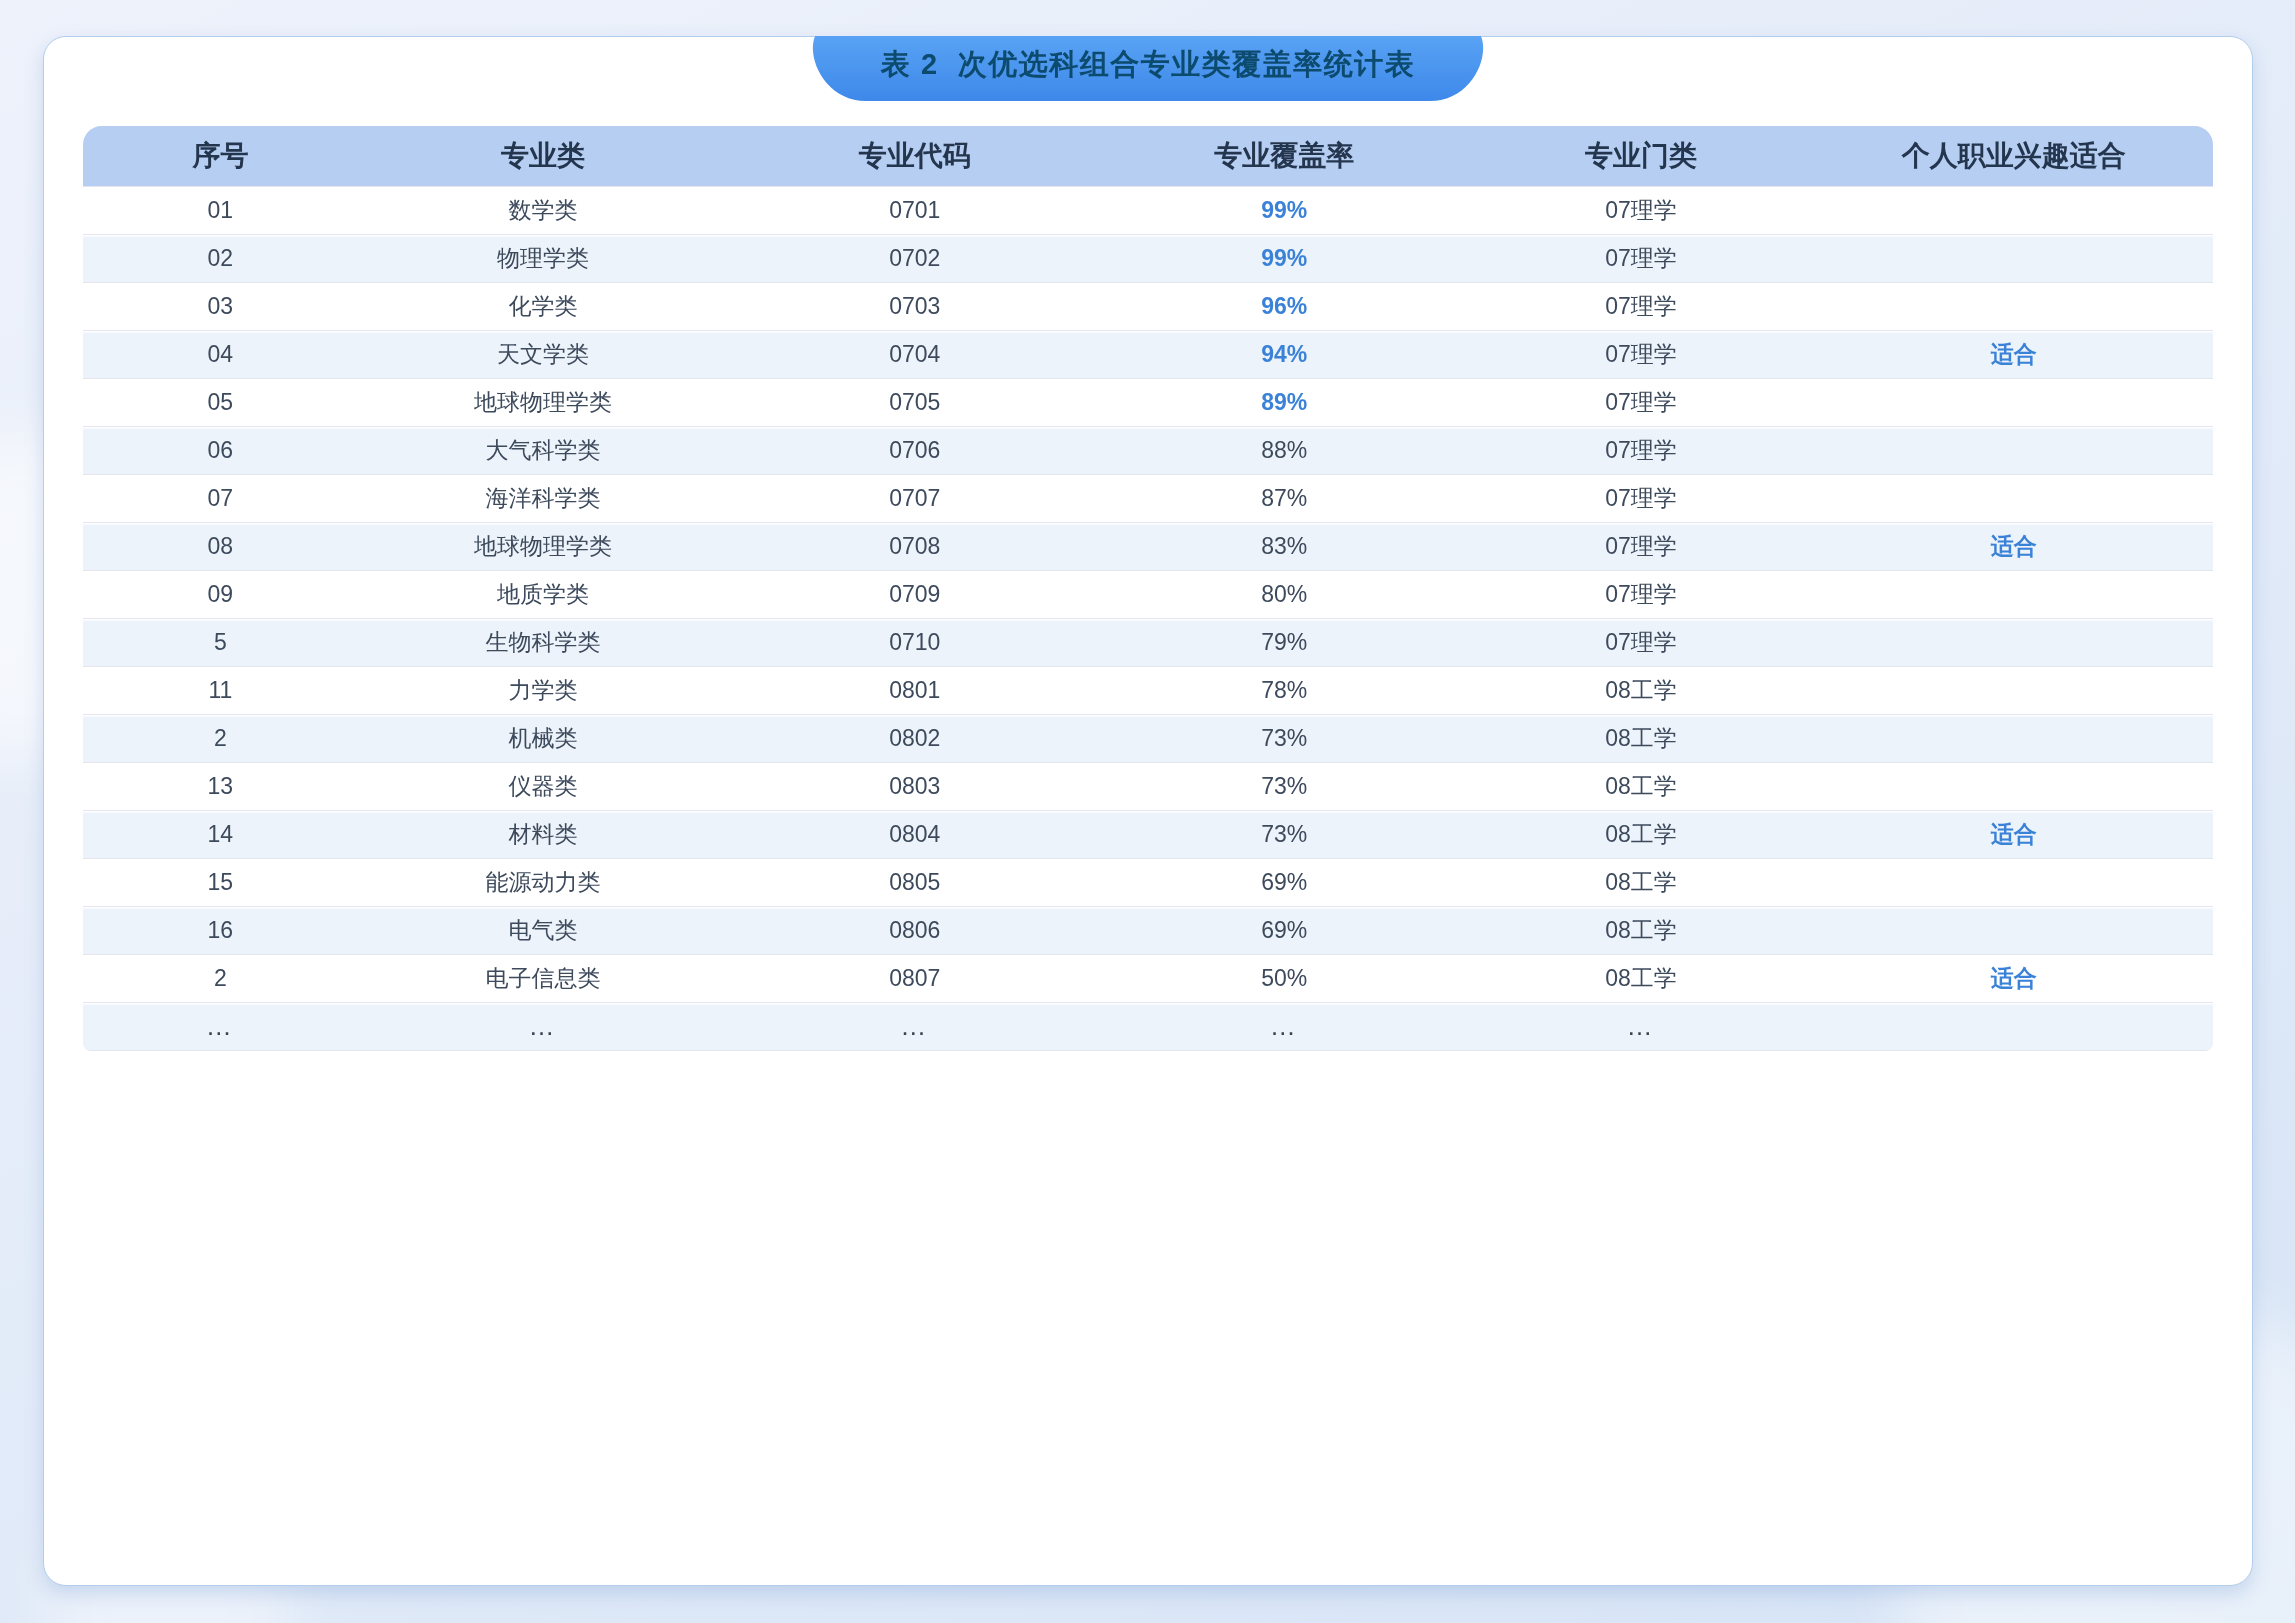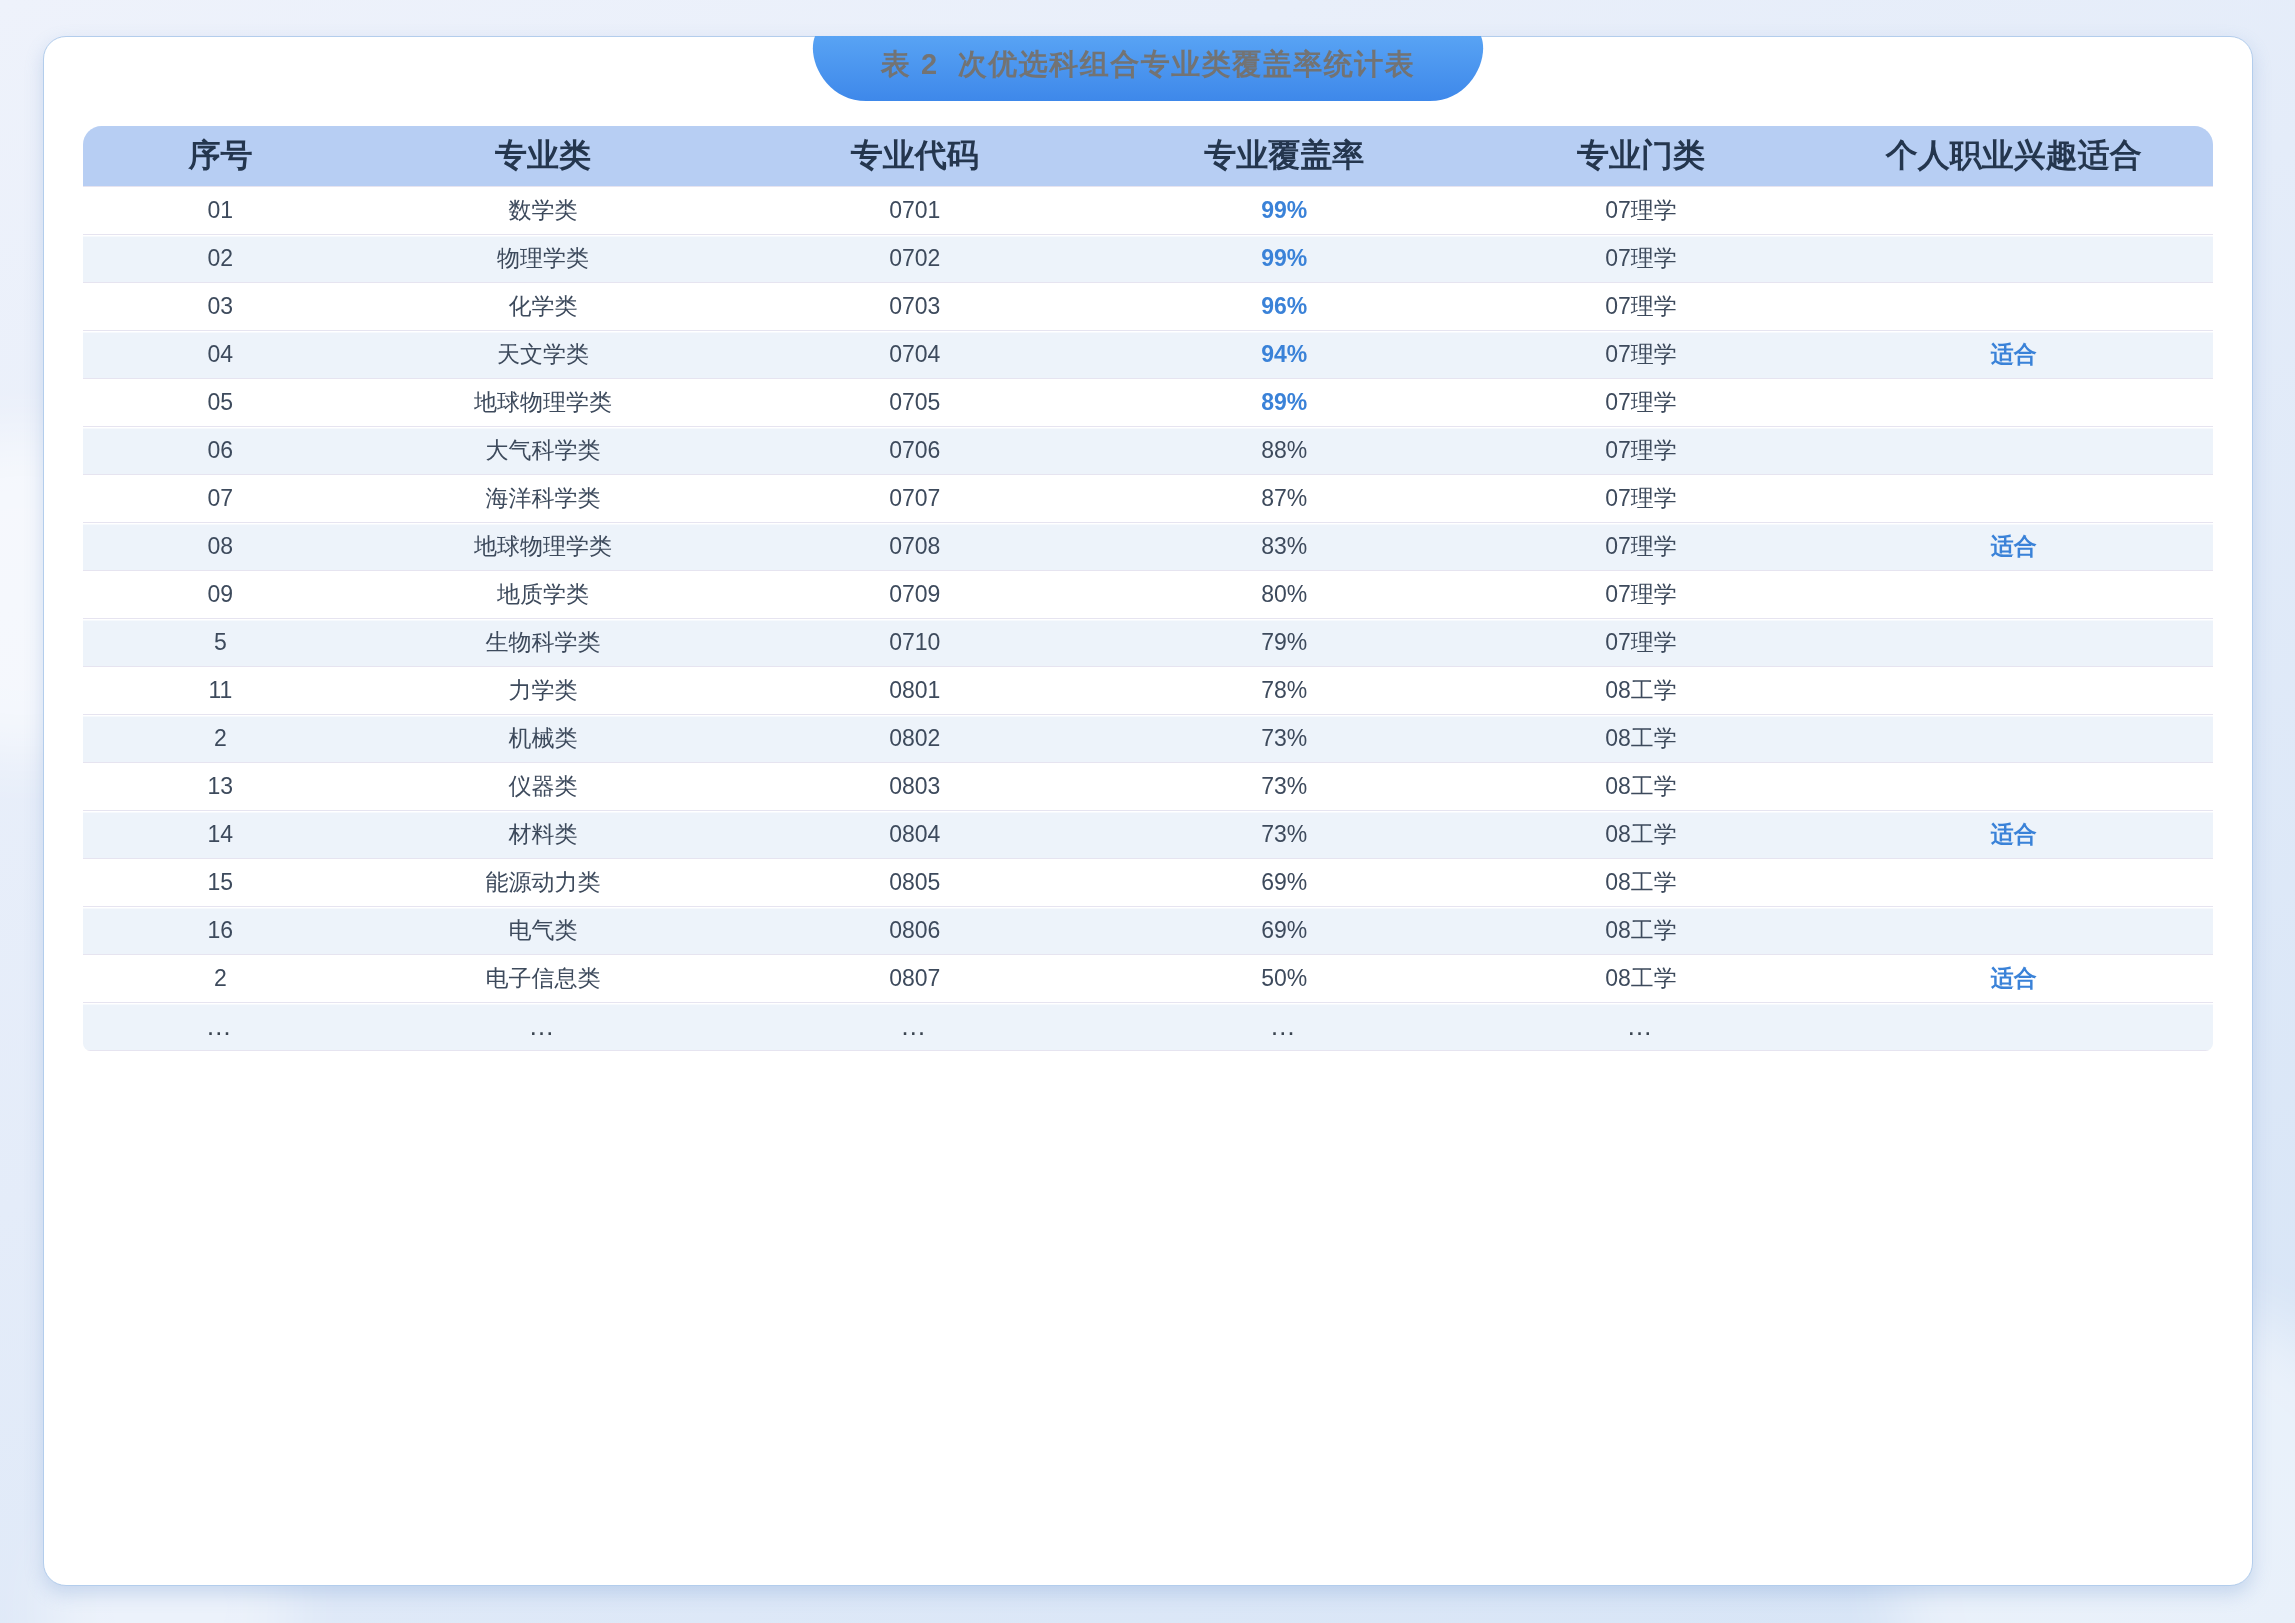--- a/index.html
+++ b/index.html
@@ -31,7 +31,7 @@
   .banner svg { position:absolute; left:0; top:0; width:100%; height:100%; }
   .banner-text {
     position:absolute; inset:0; display:flex; align-items:center; justify-content:center;
-    color:#737373; font-size:29px; font-weight:bold; letter-spacing:1.5px;
+    color:#0c4a6e; font-size:29px; font-weight:bold; letter-spacing:1.5px;
     padding-bottom:6.2px; white-space:pre;
   }
 

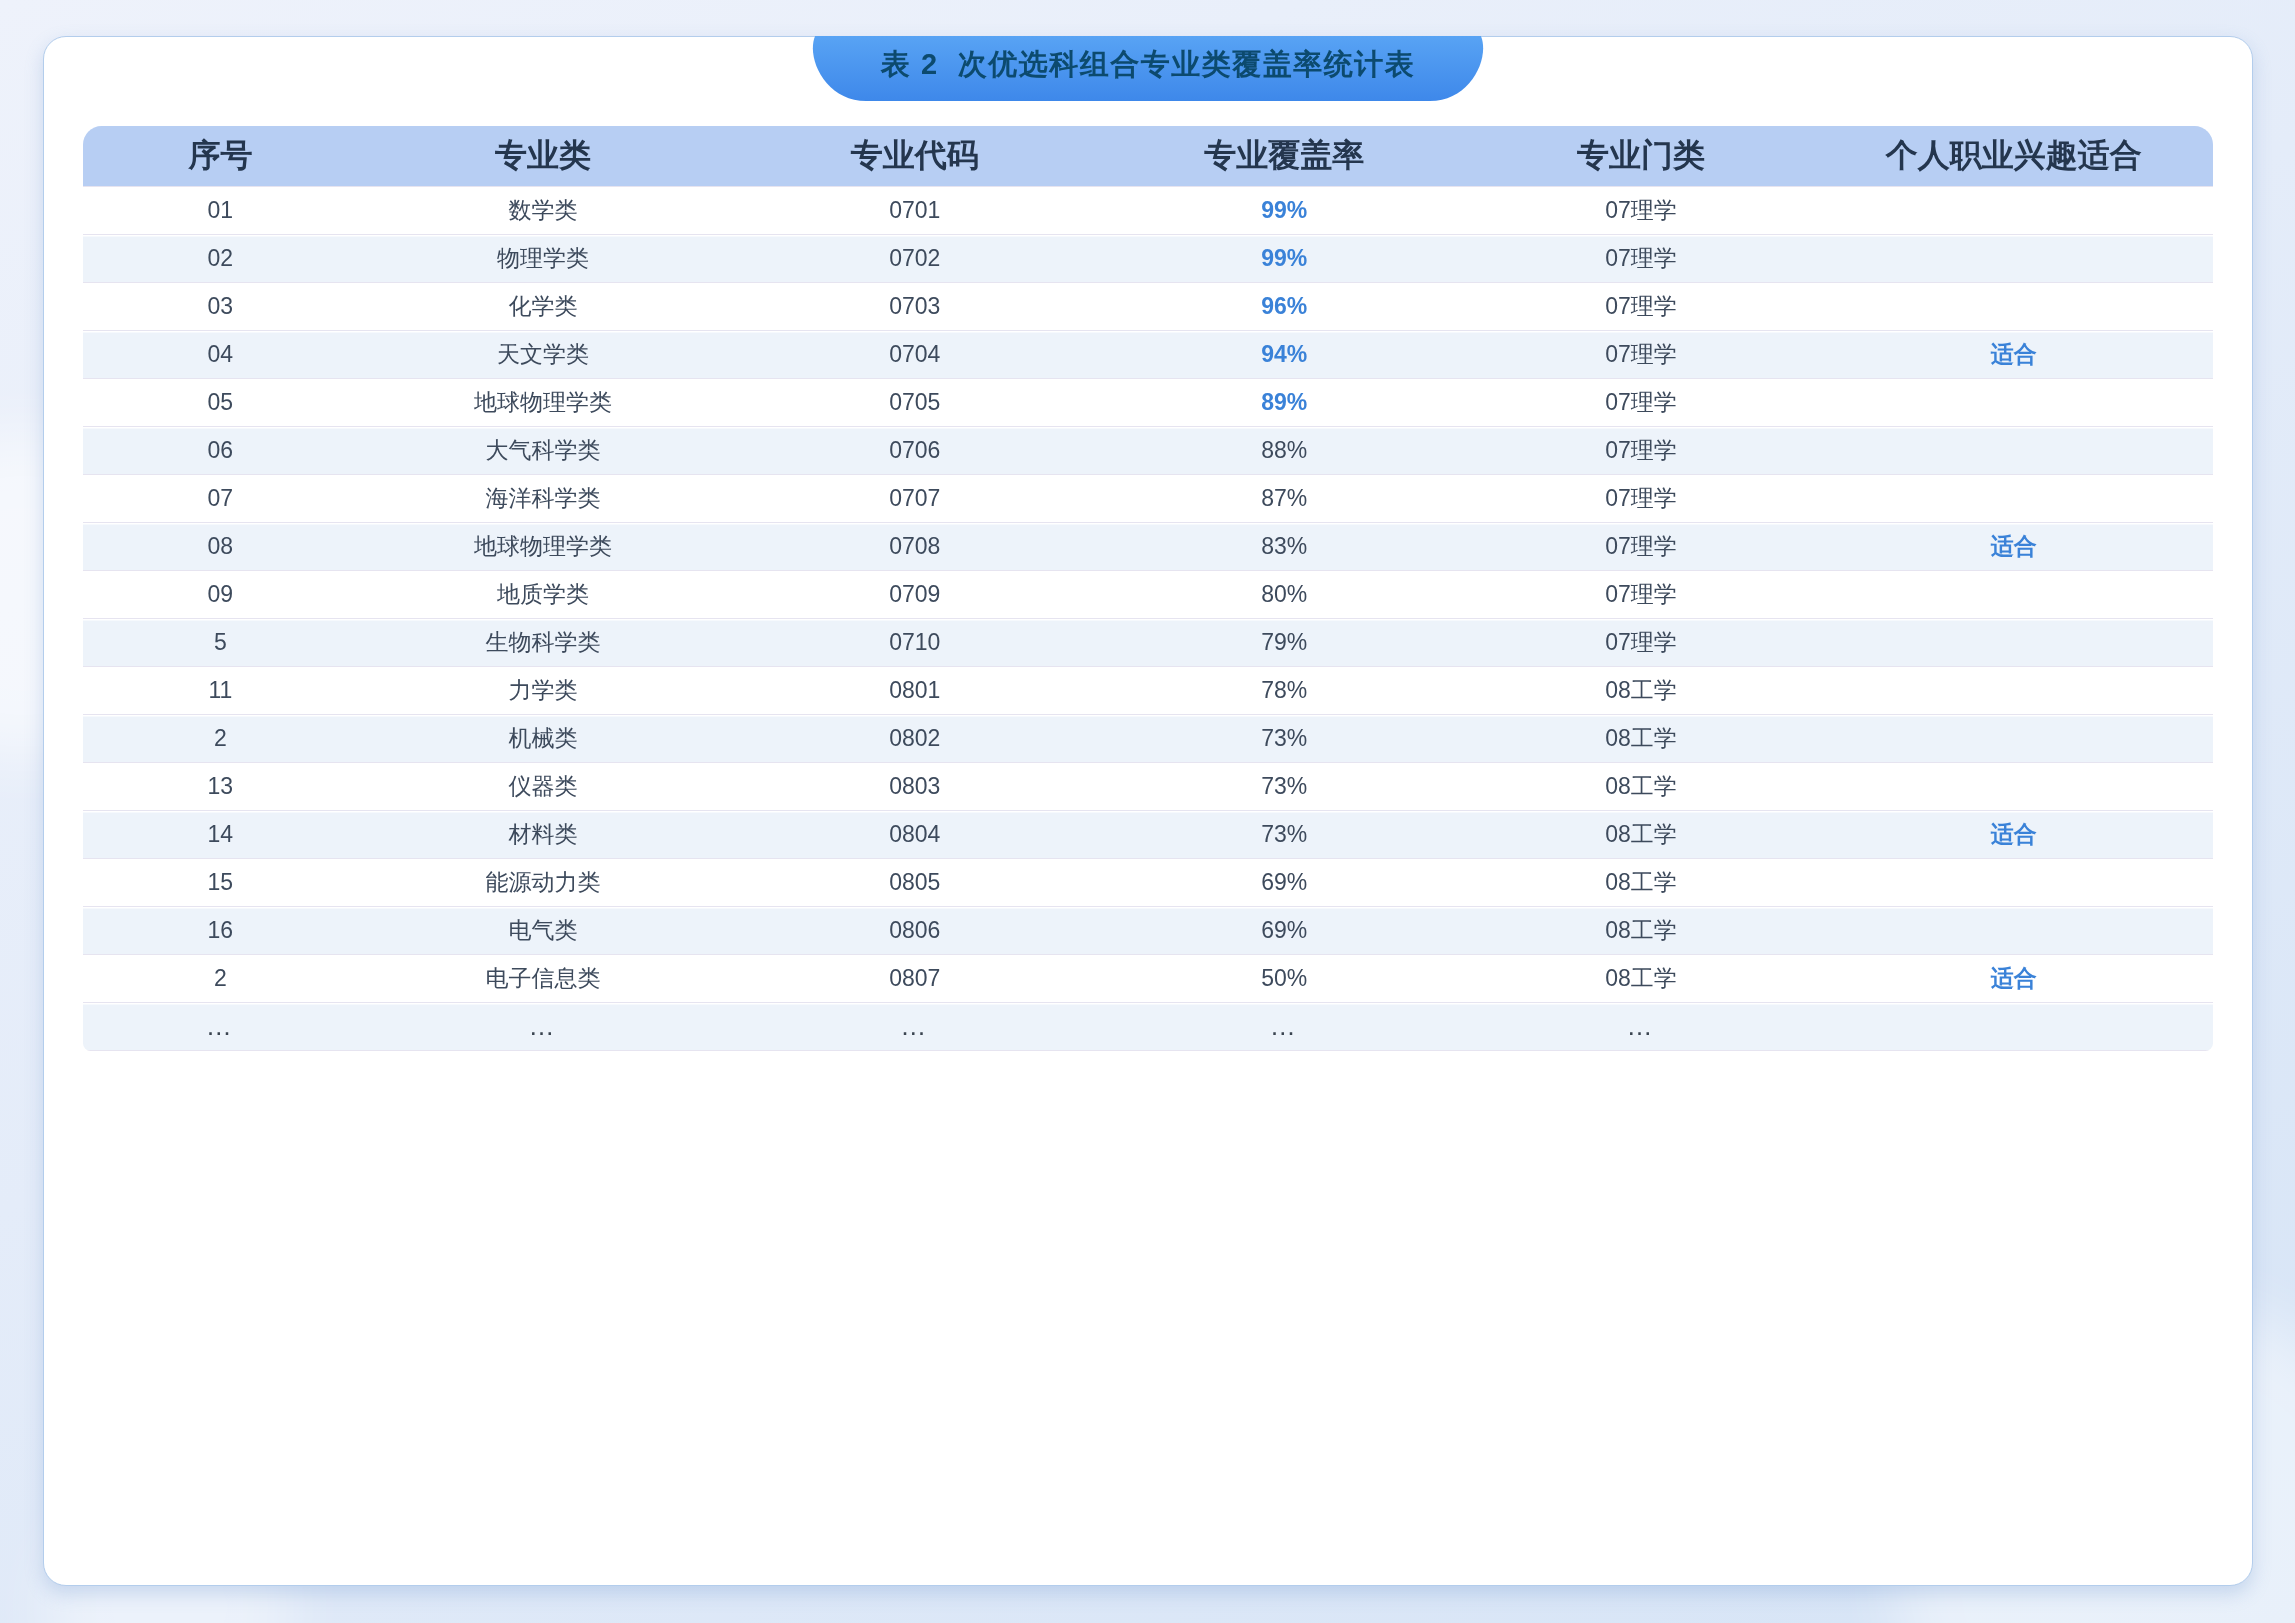--- a/index.html
+++ b/index.html
@@ -42,7 +42,7 @@
   }
   thead th {
     background:var(--header-bg, #b7cef3);
-    height:60px; font-size:32px; font-weight:600;
+    height:60px; font-size:28px; font-weight:600;
     color:#24364e; text-align:center; vertical-align:middle;
   }
   tbody td {

